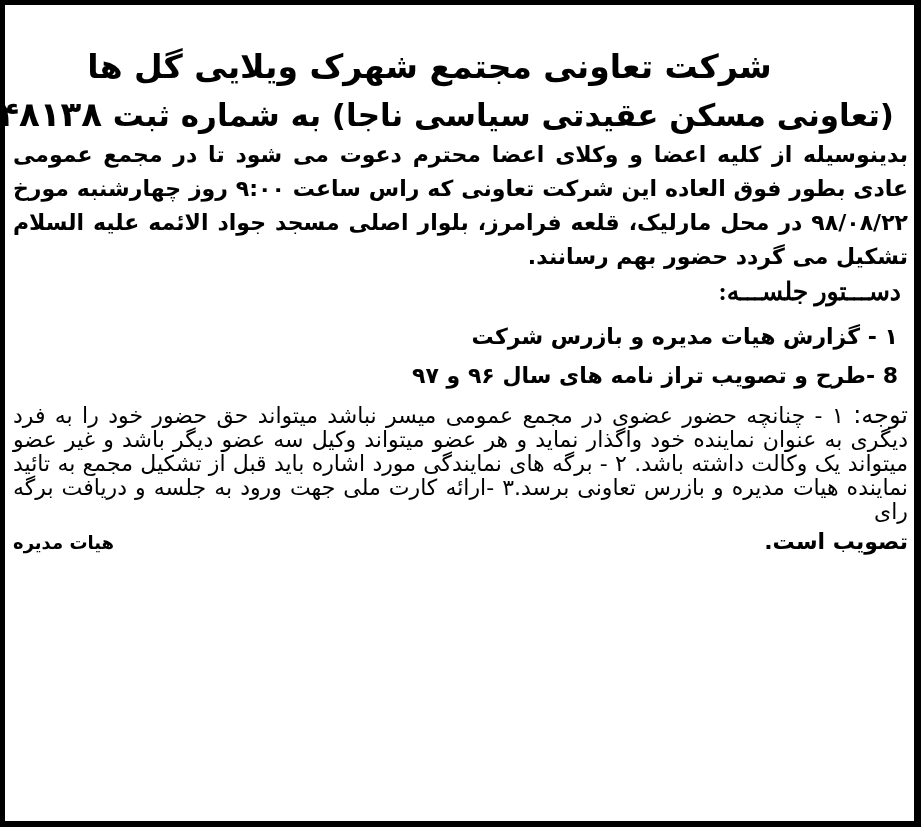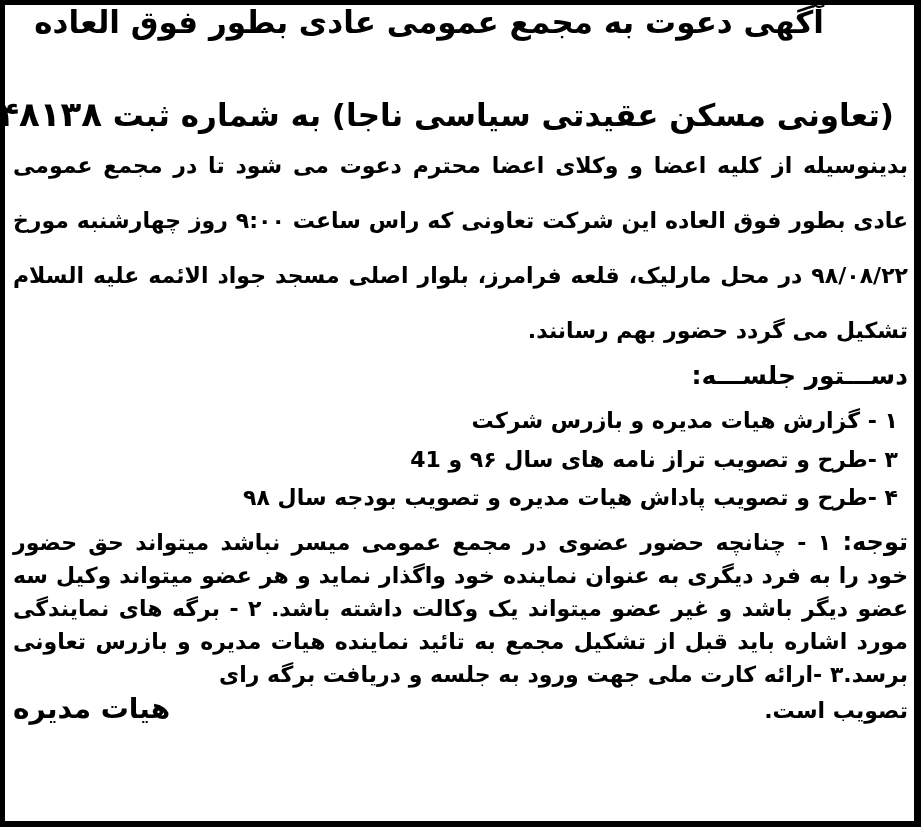--- a/index.html
+++ b/index.html
@@ -124,7 +124,6 @@
 <div class="frame">
 
   <div class="header">
-    <div class="headline h1">آگهی دعوت به مجمع عمومی عادی بطور فوق العاده</div>
 
 
 

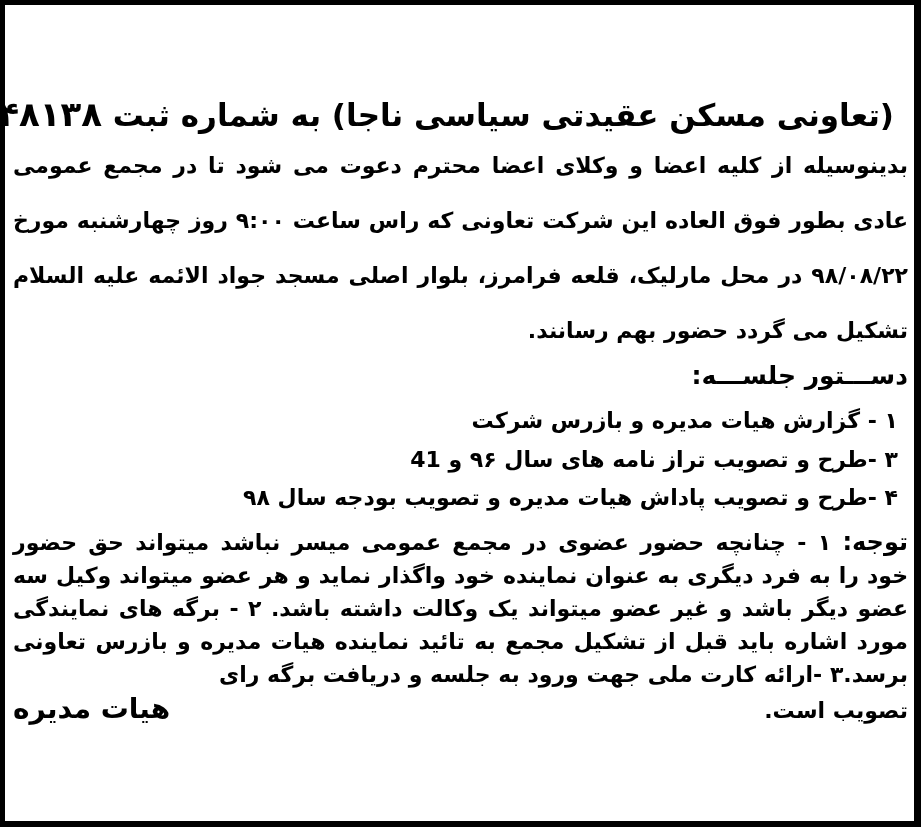--- a/index.html
+++ b/index.html
@@ -126,6 +126,7 @@
   <div class="header">
 
 
+    <div class="headline h2">شرکت تعاونی مجتمع شهرک ویلایی گل ها</div>
 
     <div class="headline h3">
       <span>(تعاونی مسکن عقیدتی سیاسی ناجا) به شماره ثبت</span>

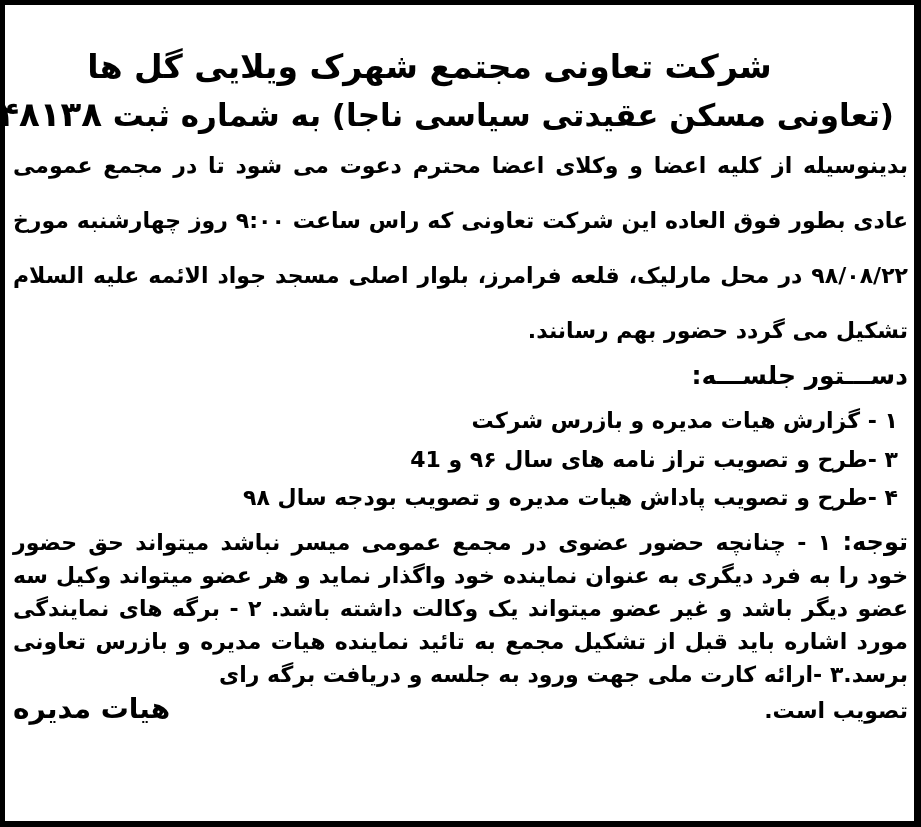--- a/index.html
+++ b/index.html
@@ -71,7 +71,7 @@
     .para {
       font-size: 22px;
       font-weight: bold;
-      line-height: 55px;
+      line-height: 34px;
       padding: 0 6px 0 8px;
       text-align: justify;
       text-align-last: right;

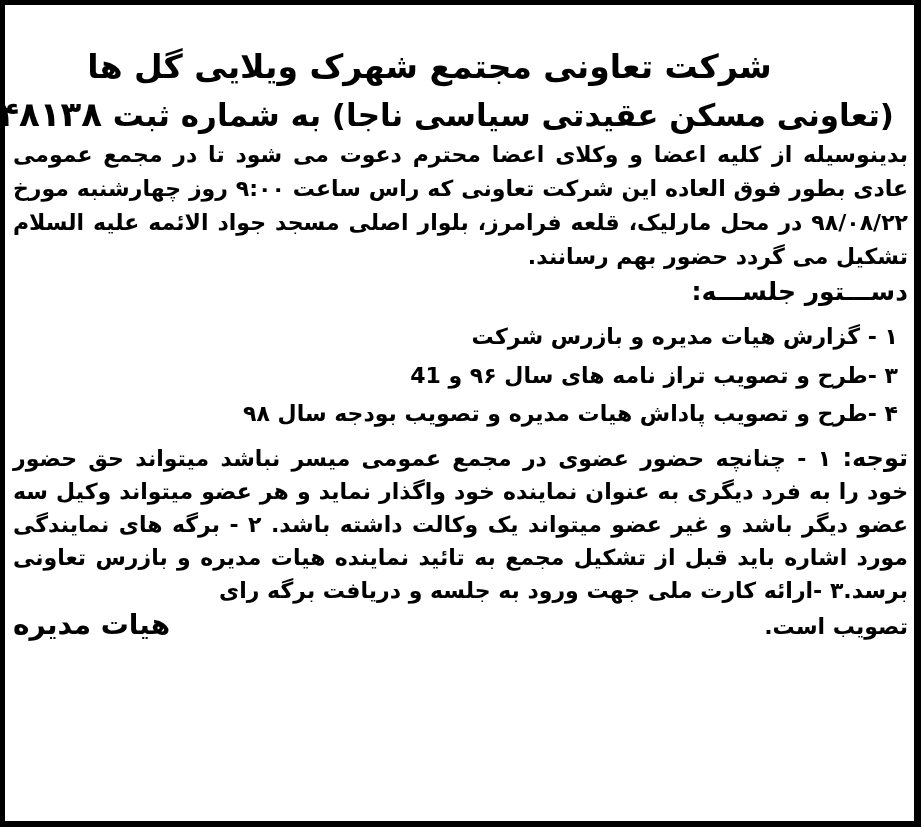--- a/index.html
+++ b/index.html
@@ -80,8 +80,9 @@
       font-size: 25px;
       font-weight: bold;
       line-height: 36px;
-      padding: 0 6px;
+      padding: 0 13px;
       letter-spacing: -0.5px;
+      font-family: Liberation Serif, serif;
     }
     .agenda-list {
       list-style: none;

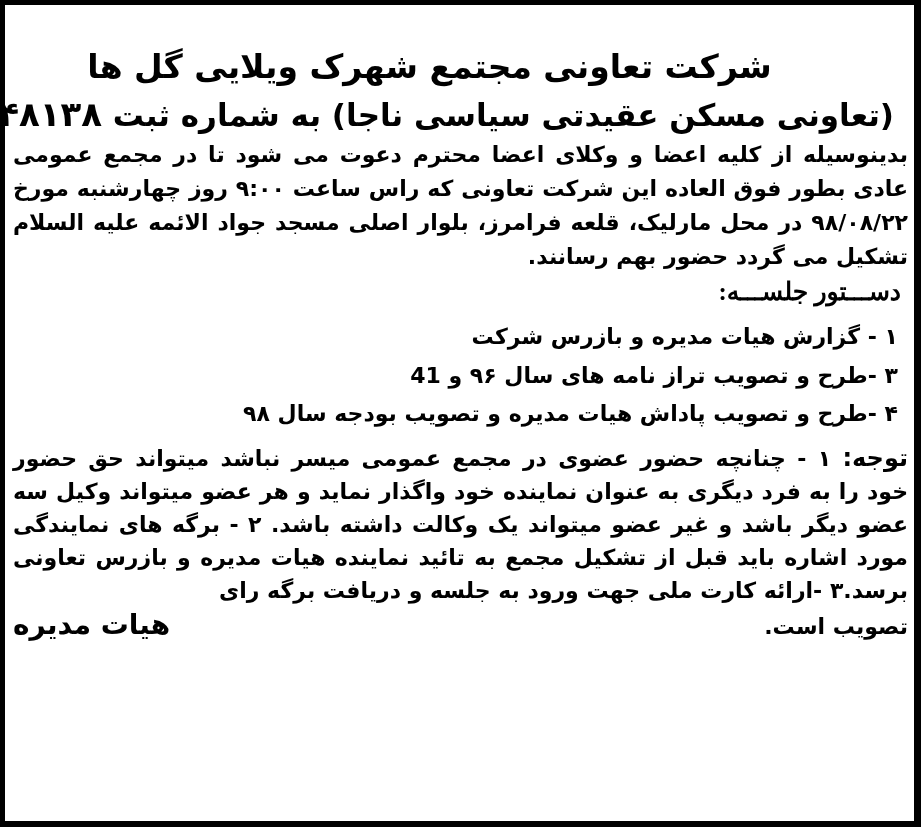--- a/index.html
+++ b/index.html
@@ -142,7 +142,7 @@
 
   <ul class="agenda-list">
     <li class="agenda-item">۱ - گزارش هیات مدیره و بازرس شرکت</li>
-    <li class="agenda-item">۳ -طرح و تصویب تراز نامه های سال ۹۶ و 41</li>
+    <li class="agenda-item">8 -طرح و تصویب تراز نامه های سال ۹۶ و ۹۷</li>
     <li class="agenda-item">۴ -طرح و تصویب پاداش هیات مدیره و تصویب بودجه سال ۹۸</li>
   </ul>
 

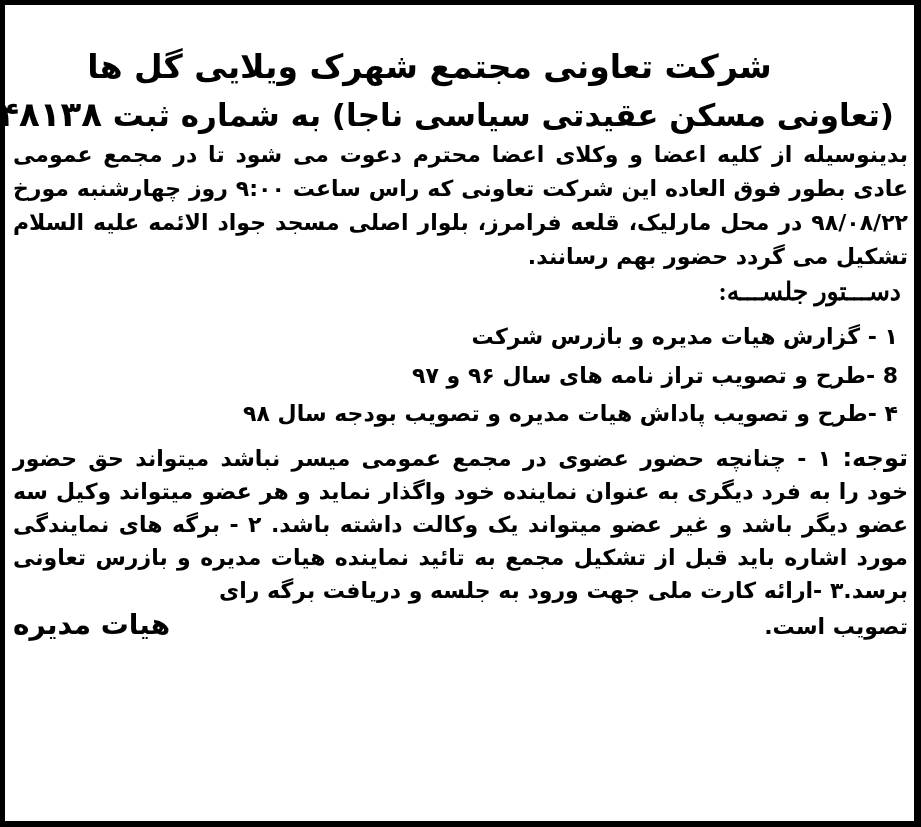--- a/index.html
+++ b/index.html
@@ -143,7 +143,6 @@
   <ul class="agenda-list">
     <li class="agenda-item">۱ - گزارش هیات مدیره و بازرس شرکت</li>
     <li class="agenda-item">8 -طرح و تصویب تراز نامه های سال ۹۶ و ۹۷</li>
-    <li class="agenda-item">۴ -طرح و تصویب پاداش هیات مدیره و تصویب بودجه سال ۹۸</li>
   </ul>
 
   <div class="note">

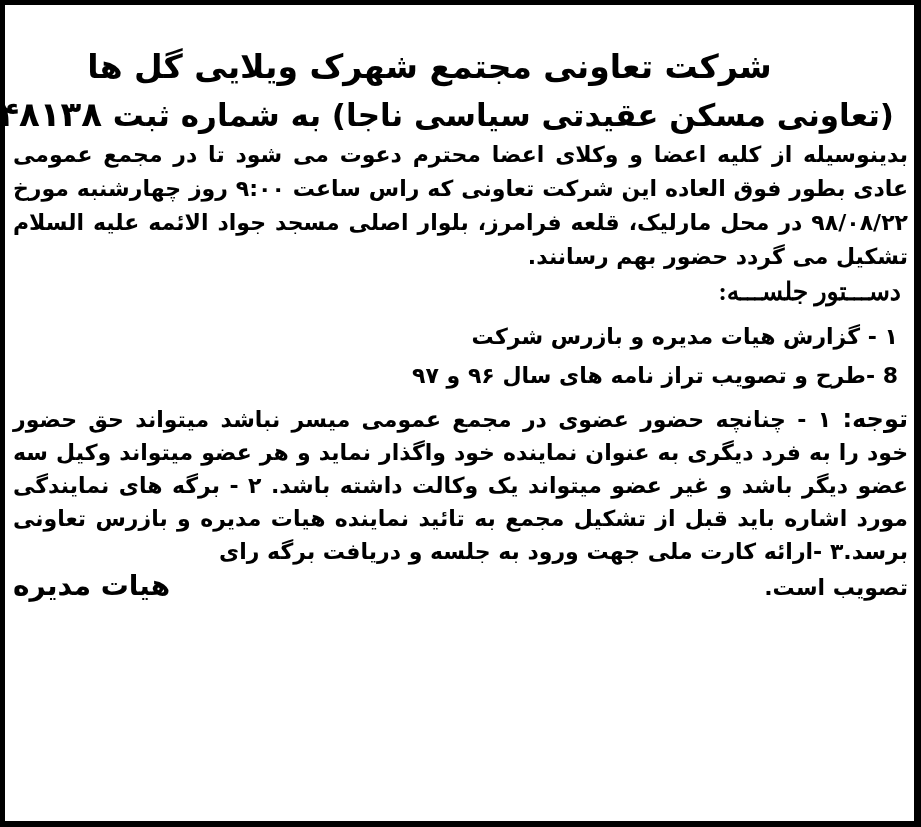--- a/index.html
+++ b/index.html
@@ -97,8 +97,8 @@
     }
     .note {
       font-size: 22px;
-      font-weight: bold;
-      line-height: 33px;
+      font-weight: normal;
+      line-height: 24px;
       padding: 0 6px 0 8px;
       text-align: justify;
     }

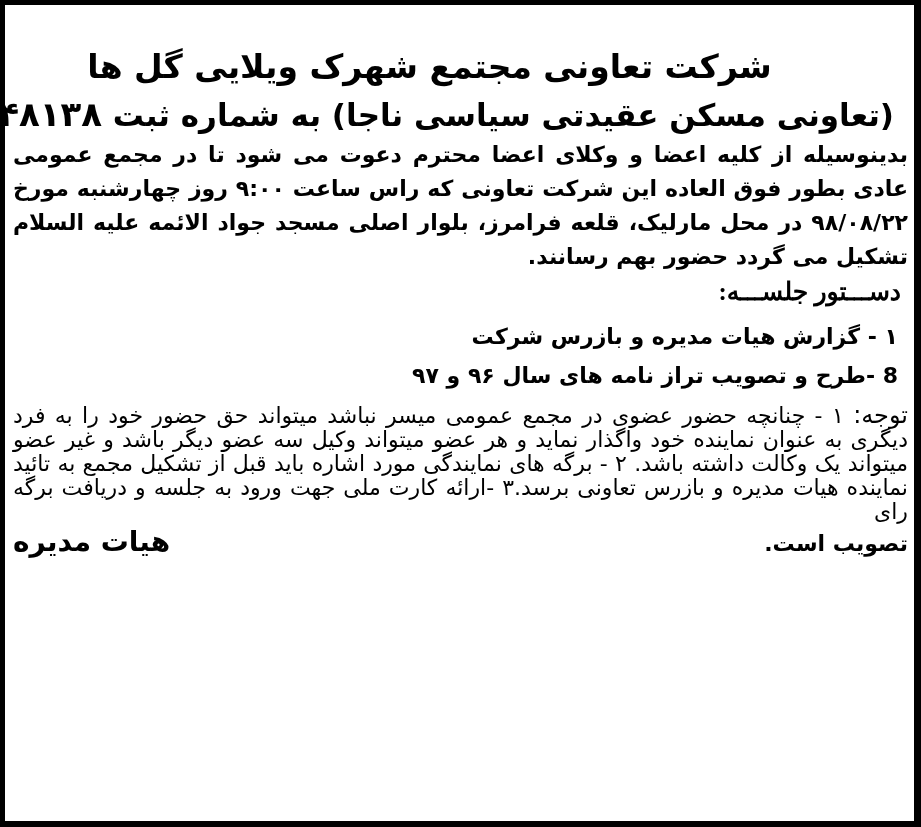--- a/index.html
+++ b/index.html
@@ -115,7 +115,7 @@
       line-height: 36px;
     }
     .signature {
-      font-size: 28px;
+      font-size: 18px;
       font-weight: bold;
     }
   </style>

